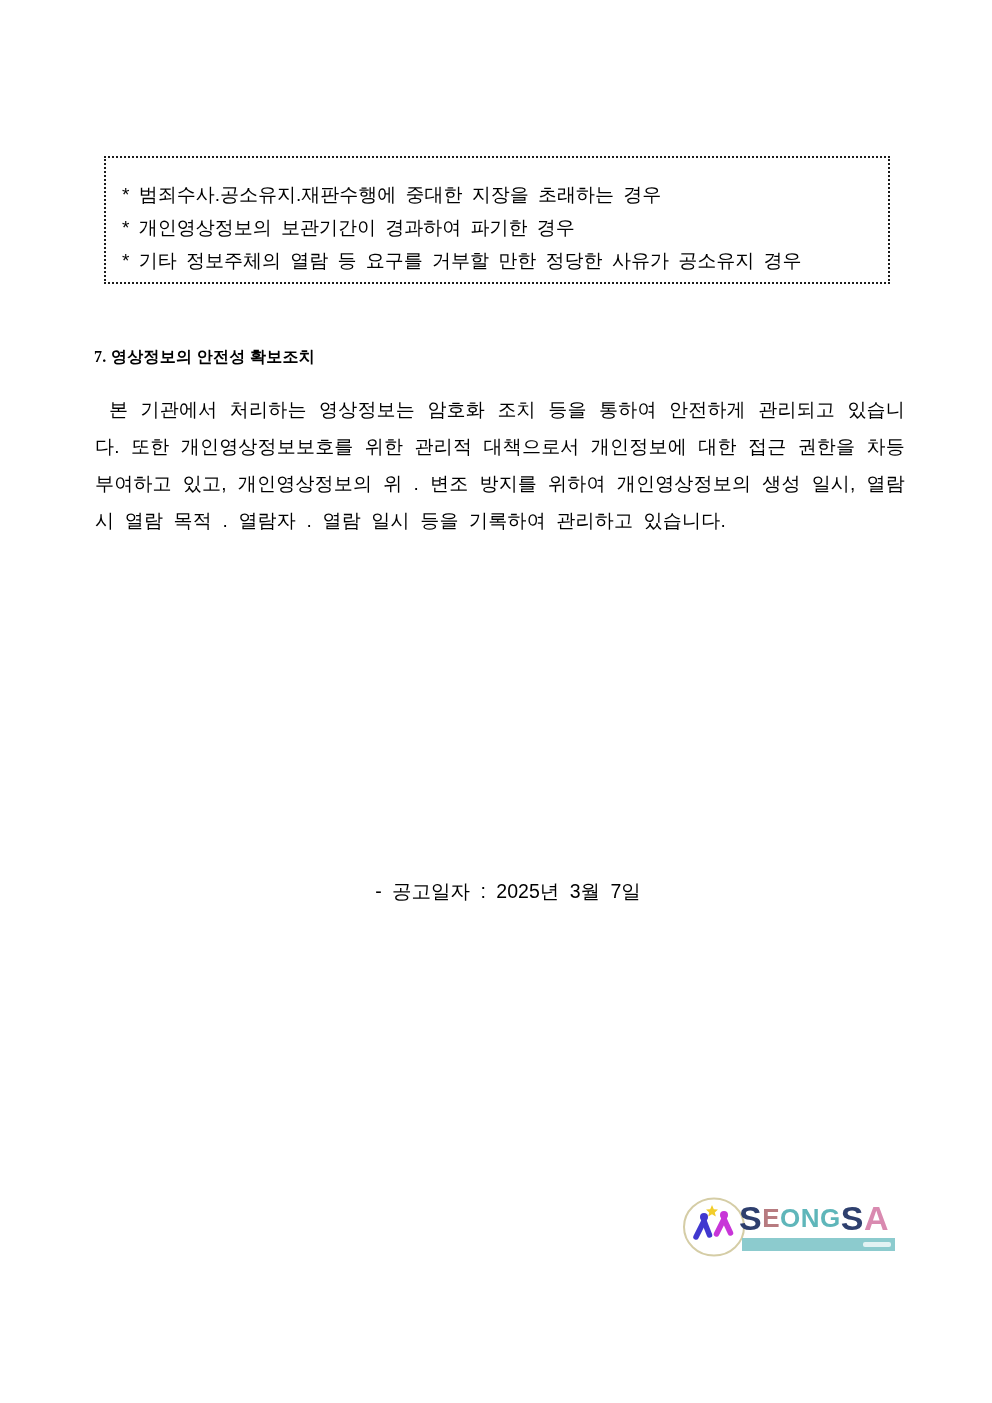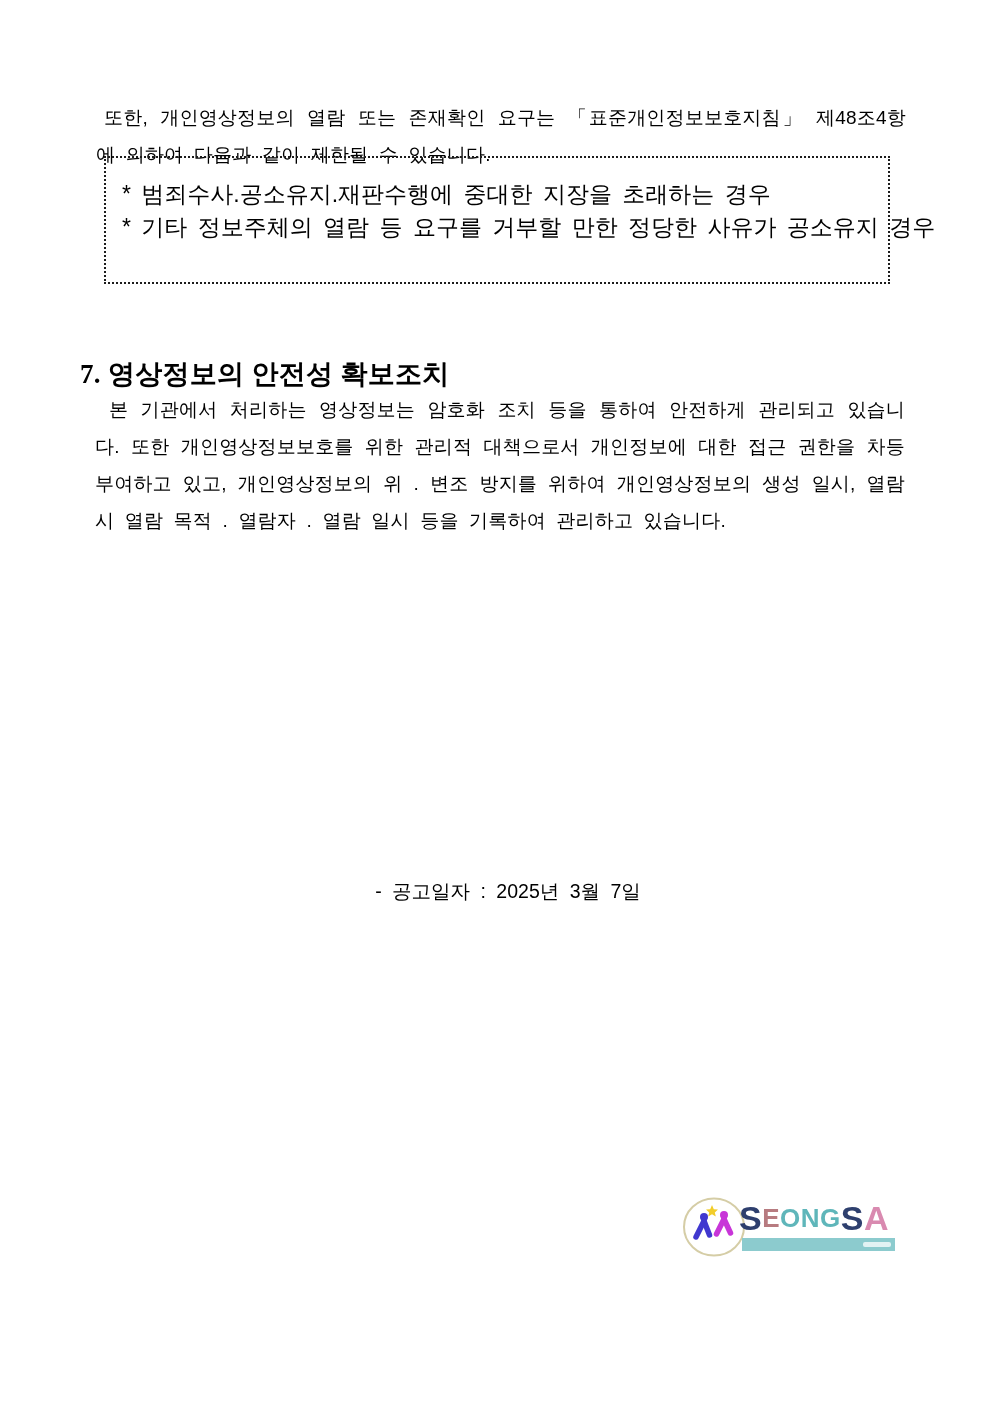--- a/index.html
+++ b/index.html
@@ -112,7 +112,6 @@
 
 <div class="page">
 
-  <p class="para intro-para">또한, 개인영상정보의 열람 또는 존재확인 요구는 「표준개인정보보호지침」 제48조4항에 의하여 다음과 같이 제한될 수 있습니다.</p>
 
   <div class="notice-box">
     <div class="notice-item">* 범죄수사.공소유지.재판수행에 중대한 지장을 초래하는 경우</div>

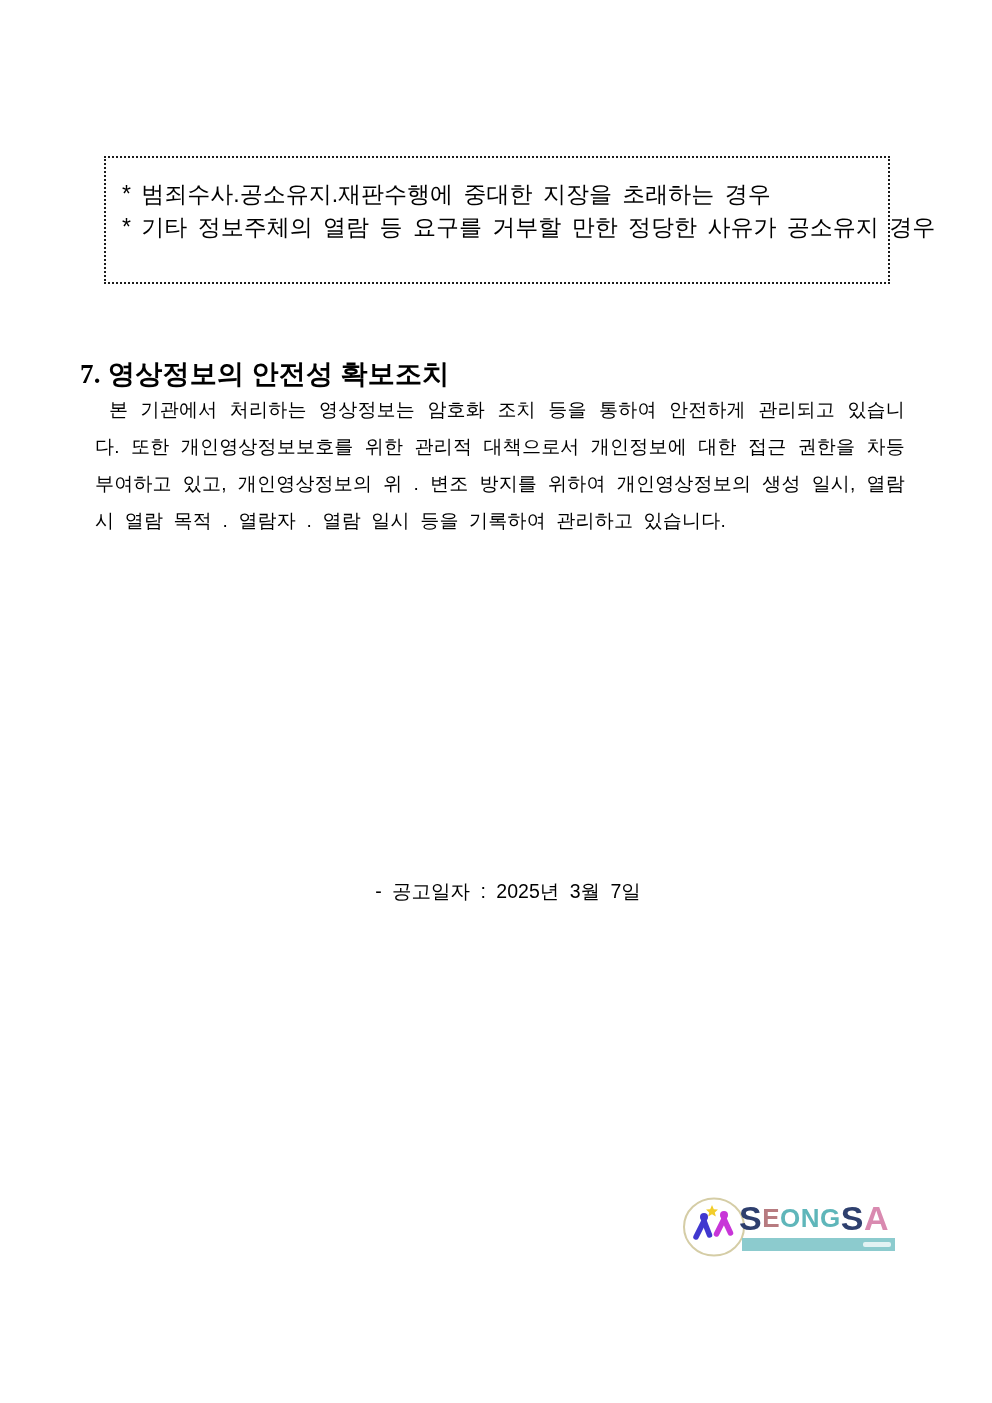--- a/index.html
+++ b/index.html
@@ -33,7 +33,7 @@
     padding: 20px 14px 14px 16px;
   }
   .notice-item {
-    font-size: 23px;
+    font-size: 19px;
     line-height: 33px;
     word-spacing: 4px;
     white-space: nowrap;

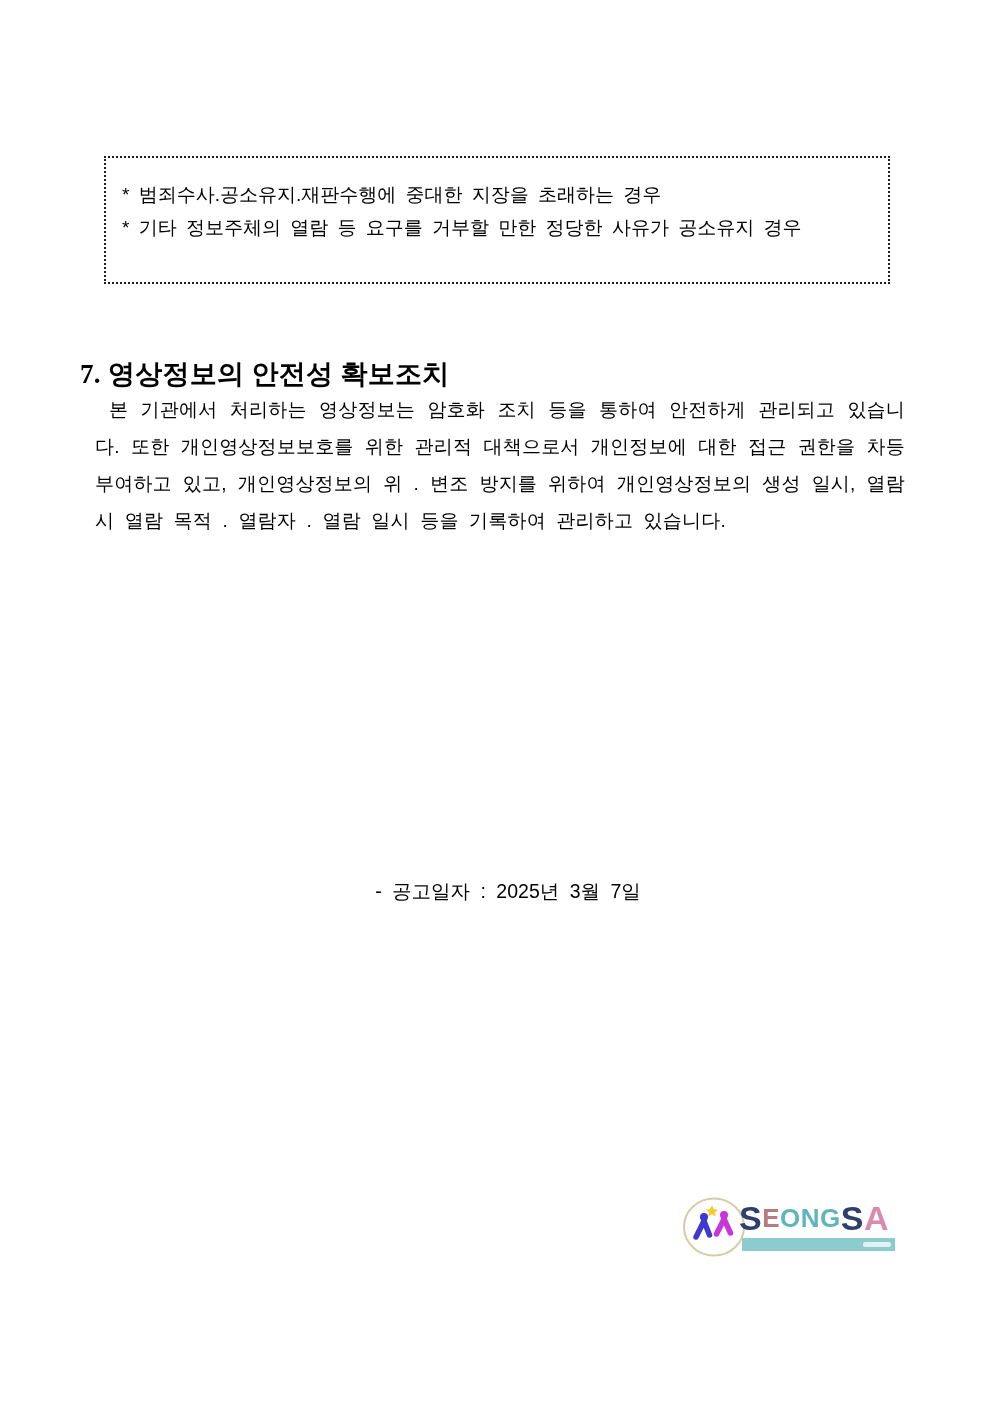--- a/index.html
+++ b/index.html
@@ -115,6 +115,7 @@
 
   <div class="notice-box">
     <div class="notice-item">* 범죄수사.공소유지.재판수행에 중대한 지장을 초래하는 경우</div>
+    <div class="notice-item">* 개인영상정보의 보관기간이 경과하여 파기한 경우</div>
     <div class="notice-item">* 기타 정보주체의 열람 등 요구를 거부할 만한 정당한 사유가 공소유지 경우</div>
   </div>
 

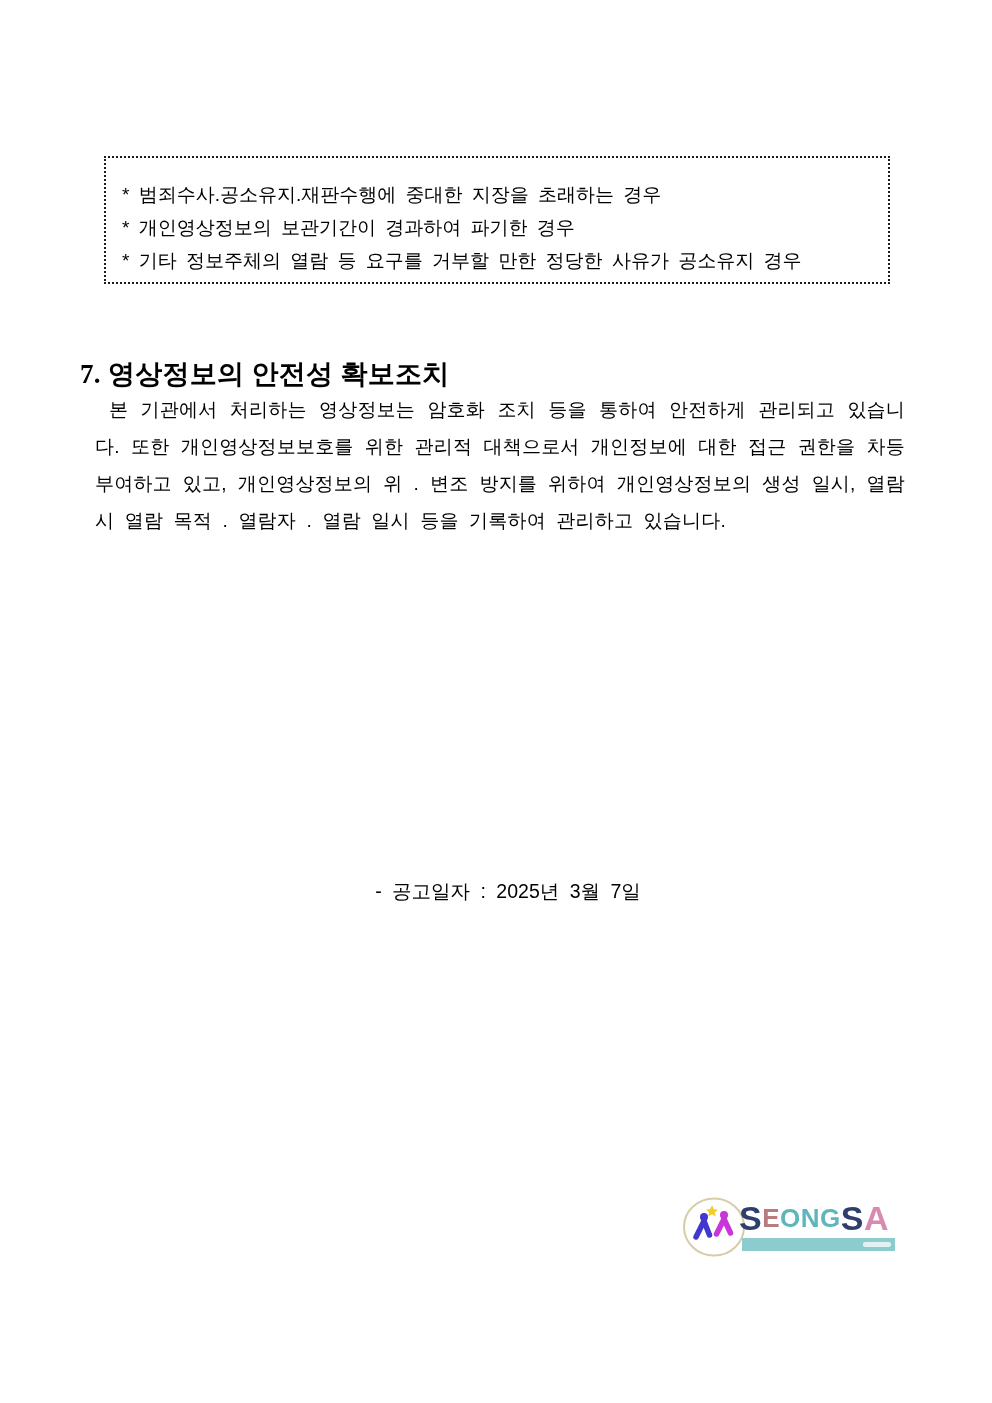--- a/index.html
+++ b/index.html
@@ -41,10 +41,10 @@
 
   .sec-heading {
     position: absolute;
-    left: 80px;
+    left: 94px;
     font-family: "Liberation Serif", "DejaVu Serif", serif;
     font-weight: bold;
-    font-size: 27px;
+    font-size: 16px;
     letter-spacing: 0.3px;
   }
   .h7 { top: 334px; }

